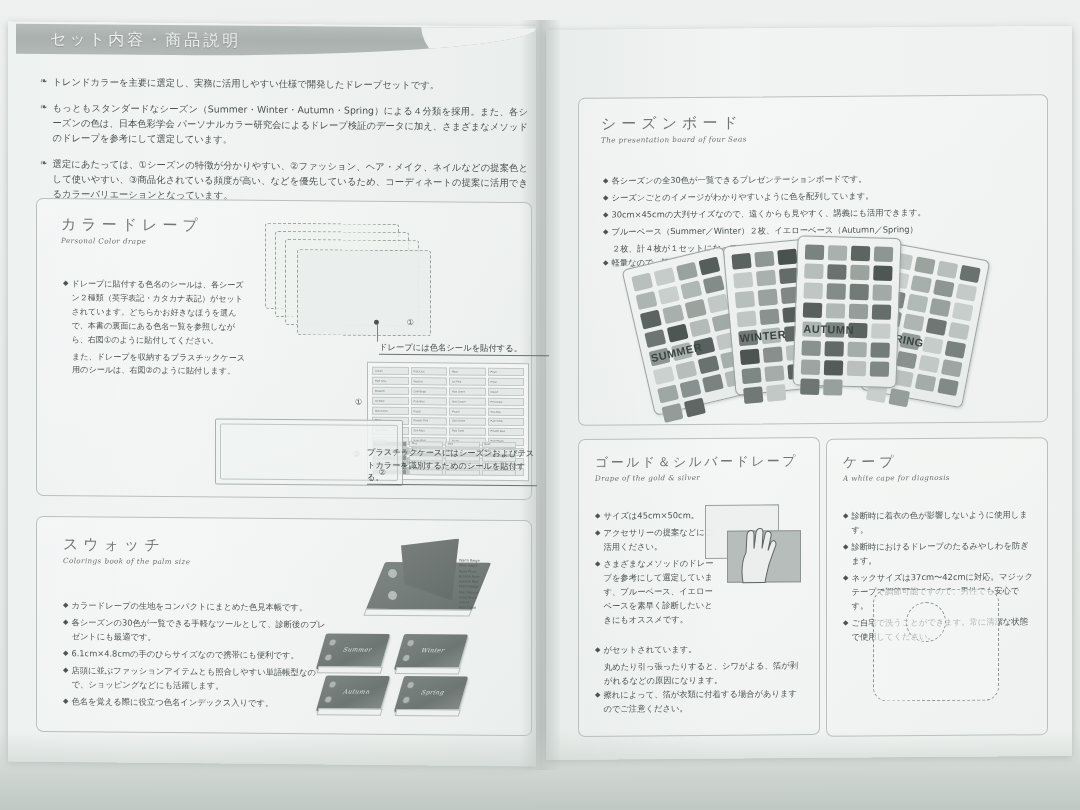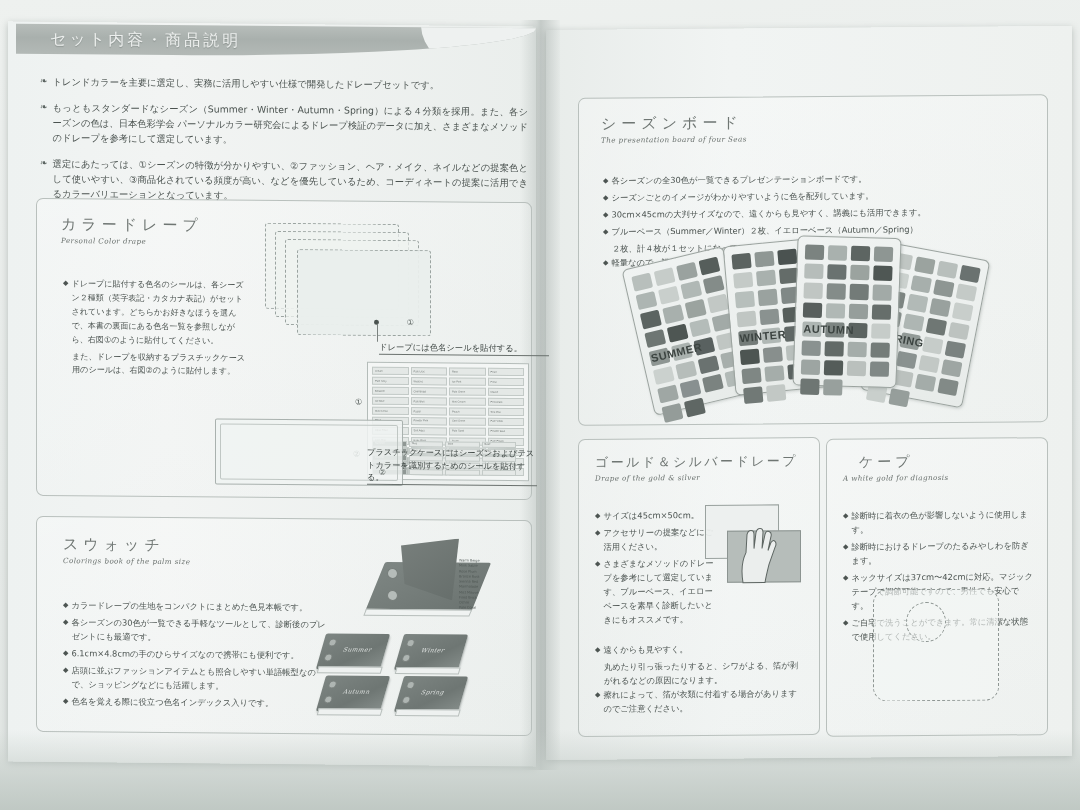--- a/index.html
+++ b/index.html
@@ -266,7 +266,7 @@
   
   #panel-cape{left:826px;top:438px;width:220px;height:296px;transform:skewY(-.45deg);}
   #cp-head{position:absolute;left:16px;top:14px;}
-  #cp-head .panel-title{font-size:14px;letter-spacing:4px;margin-left:16px;}
+  #cp-head .panel-title{font-size:14px;letter-spacing:4px;}
   #cp-body{position:absolute;left:16px;top:56px;width:192px;}
   #cape-illus{
     position:absolute;left:46px;top:150px;width:124px;height:110px;

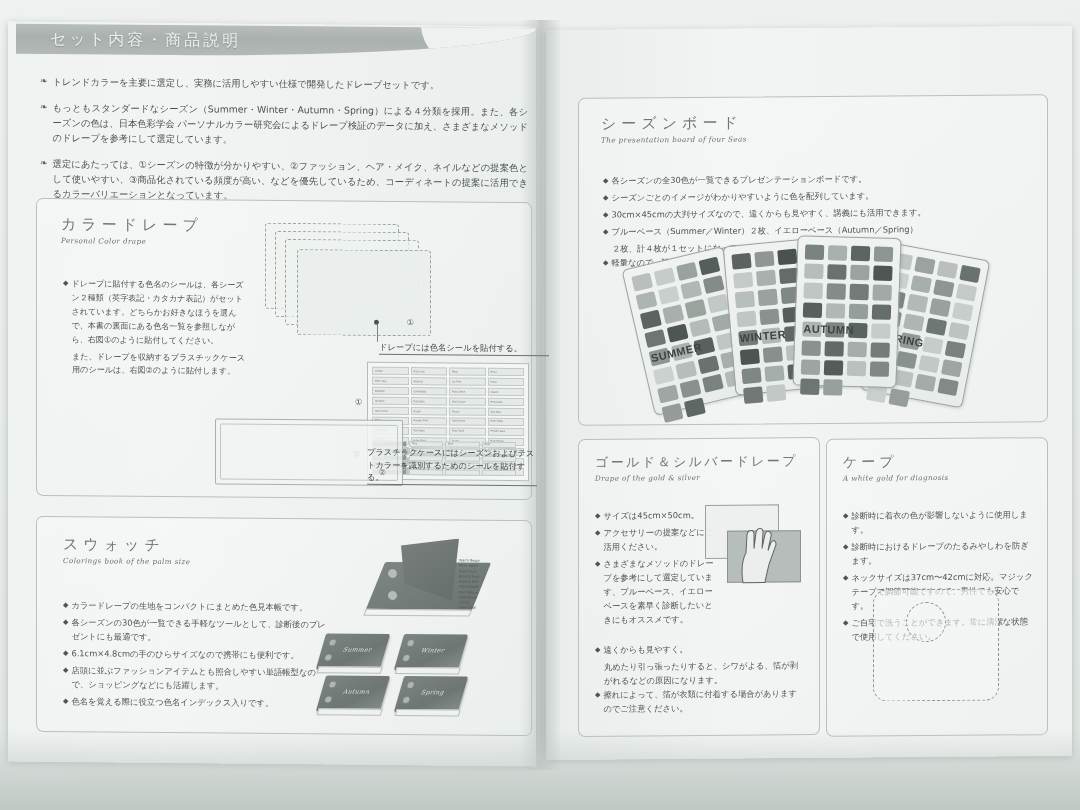--- a/index.html
+++ b/index.html
@@ -717,7 +717,7 @@
 <div class="panel" id="panel-cape">
   <div id="cp-head">
     <div class="panel-title">ケープ</div>
-    <div class="panel-sub">A white gold for diagnosis</div>
+    <div class="panel-sub">A white cape for diagnosis</div>
   </div>
   <div id="cp-body" class="bullets">
     <div class="b-row">

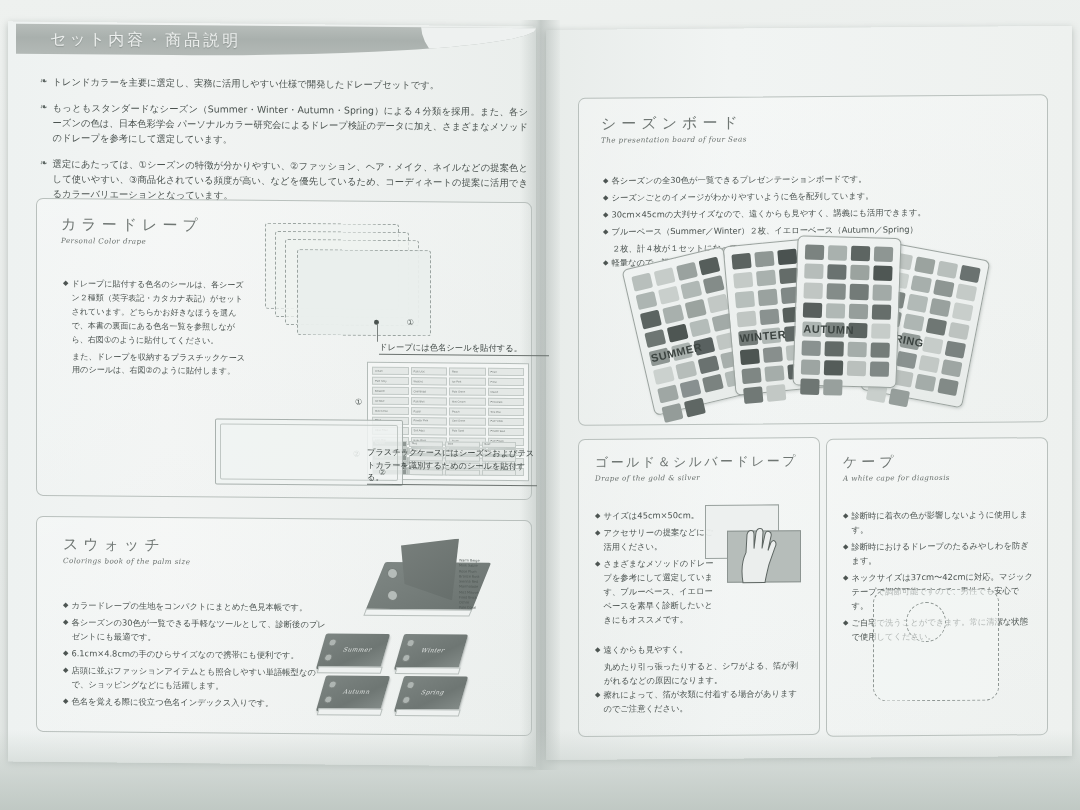--- a/index.html
+++ b/index.html
@@ -697,7 +697,7 @@
   <div id="gs-body2" class="bullets">
     <div class="b-row">
         <span class="b-mark">◆</span>
-        <span class="b-txt">遠くからも見やすく。</span>
+        <span class="b-txt">がセットされています。</span>
       </div>
     <div class="b-cont">丸めたり引っ張ったりすると、シワがよる、箔が剥がれるなどの原因になります。</div>
     <div class="b-row">

